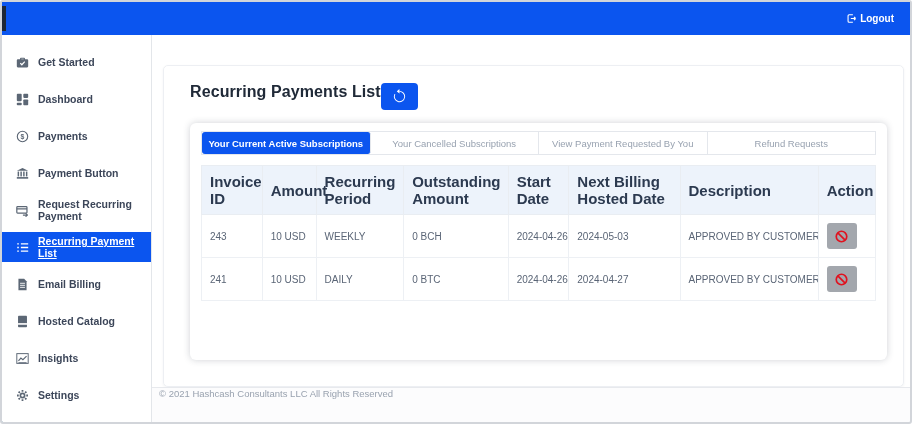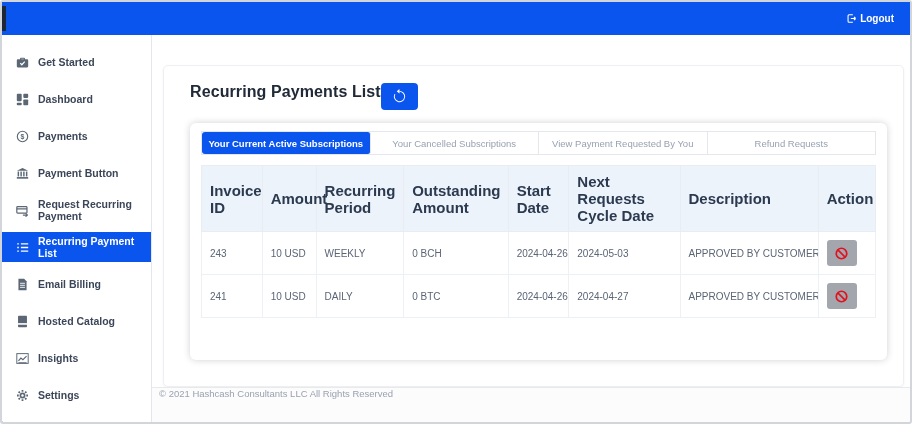--- a/index.html
+++ b/index.html
@@ -218,7 +218,7 @@
                     <th>Recurring Period</th>
                     <th>Outstanding Amount</th>
                     <th>Start Date</th>
-                    <th>Next Requests Cycle Date</th>
+                    <th>Next Billing Hosted Date</th>
                     <th>Description</th>
                     <th>Action</th>
                   </tr>

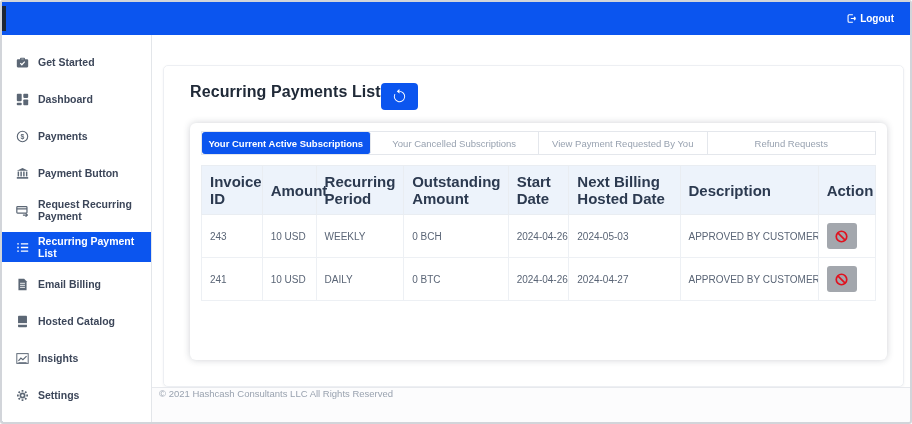--- a/index.html
+++ b/index.html
@@ -24,7 +24,7 @@
     padding:0 8px 0 14px;font-size:10.5px;font-weight:700;color:#3c4659;line-height:1.15;cursor:pointer;}
   .side-item .icon{width:13px;min-width:13px;height:13px;color:#5c6775;}
   .side-item .icon svg{width:13px;height:13px;display:block;}
-  .side-item.active{background:var(--blue);color:#fff;}
+  .side-item.active{background:var(--blue);color:#fff;text-decoration:underline;}
   .side-item.active .icon{color:#fff;}
   .main{flex:1;display:flex;flex-direction:column;min-width:0;background:#fff;}
   .content{flex:1;padding:30px 6px 0 11px;}

